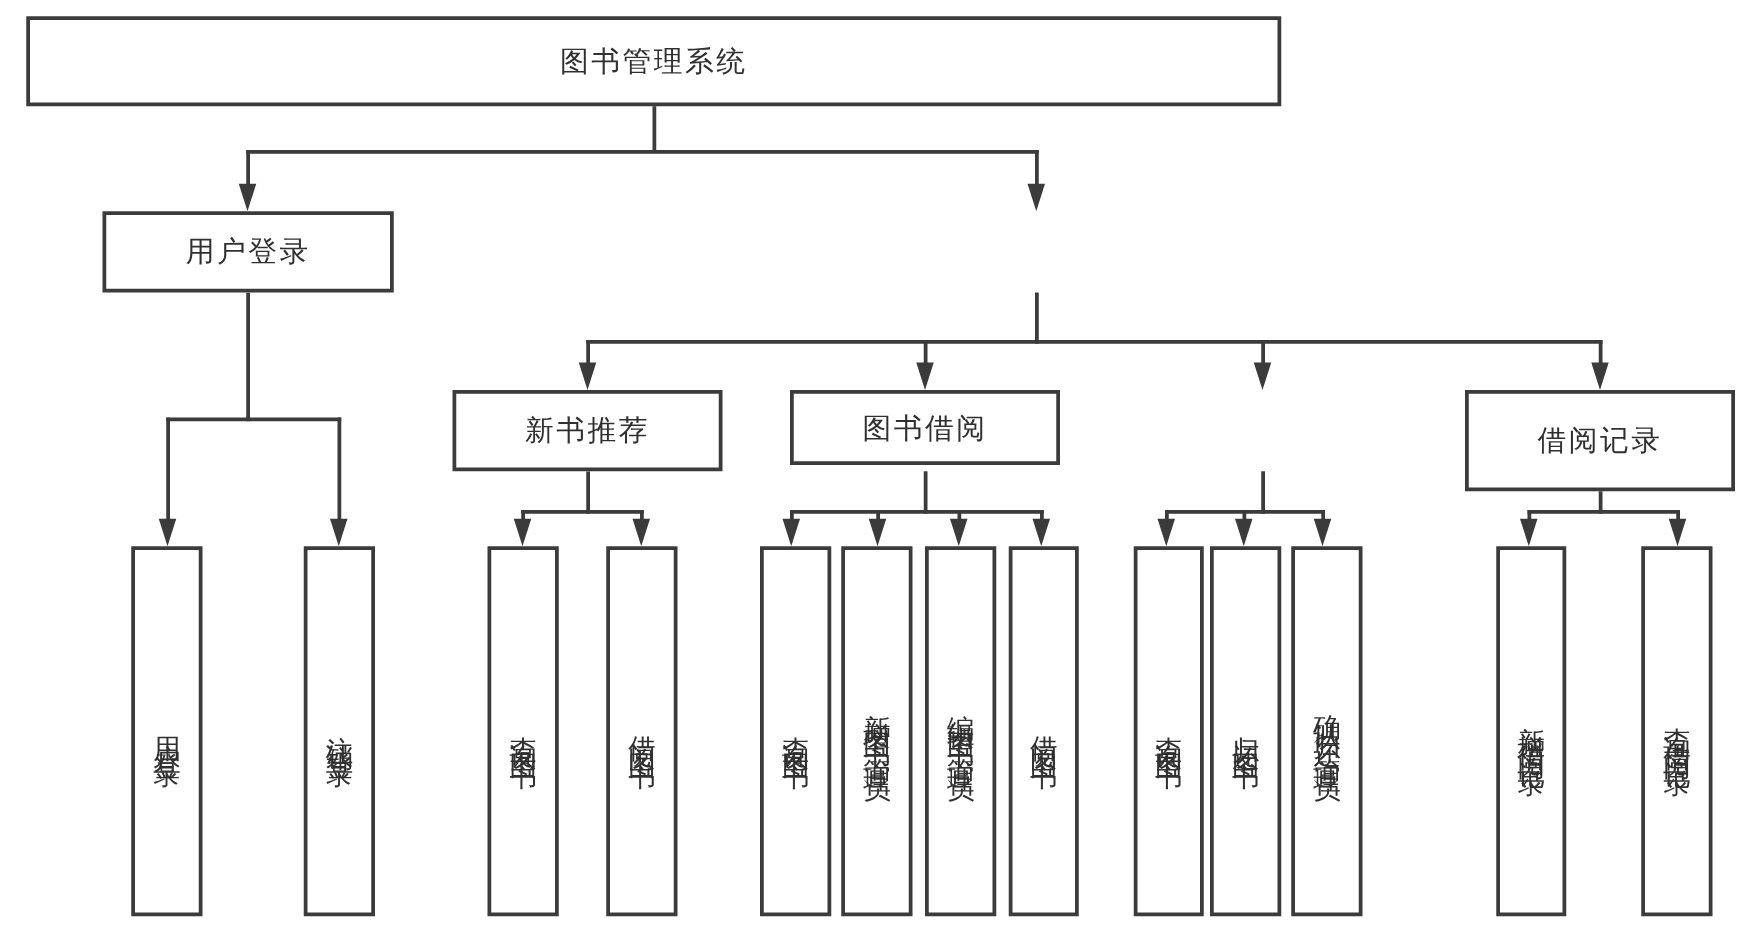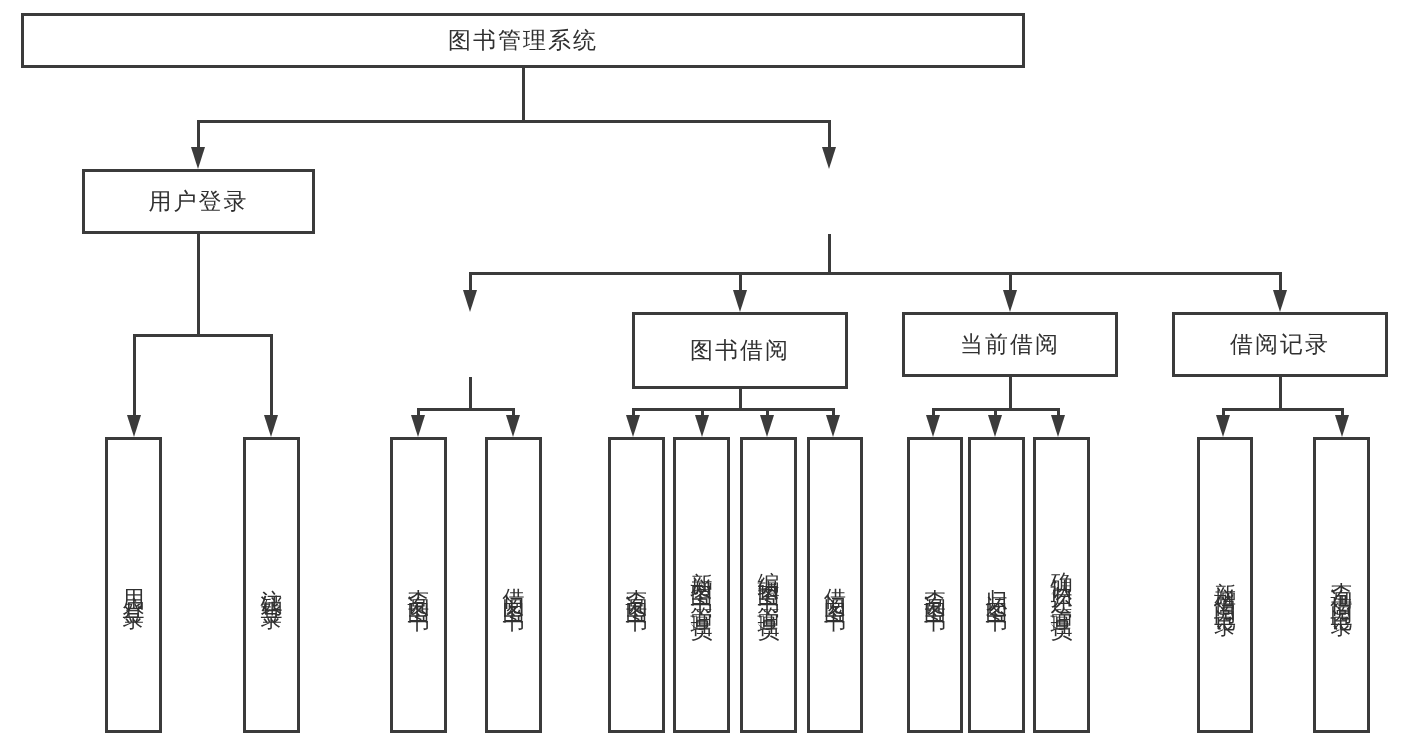--- a/index.html
+++ b/index.html
@@ -116,7 +116,7 @@
   <div class="ahead" style="left:1216px;top:415px"></div>
   <div class="ahead" style="left:1335px;top:415px"></div>
 
-  <div class="node hnode" style="left:21px;top:13px;width:1004px;height:55px">
+  <div class="node hnode" style="left:21px;top:13px;width:1004px;height:72px">
     <span>图书管理系统</span>
   </div>
 

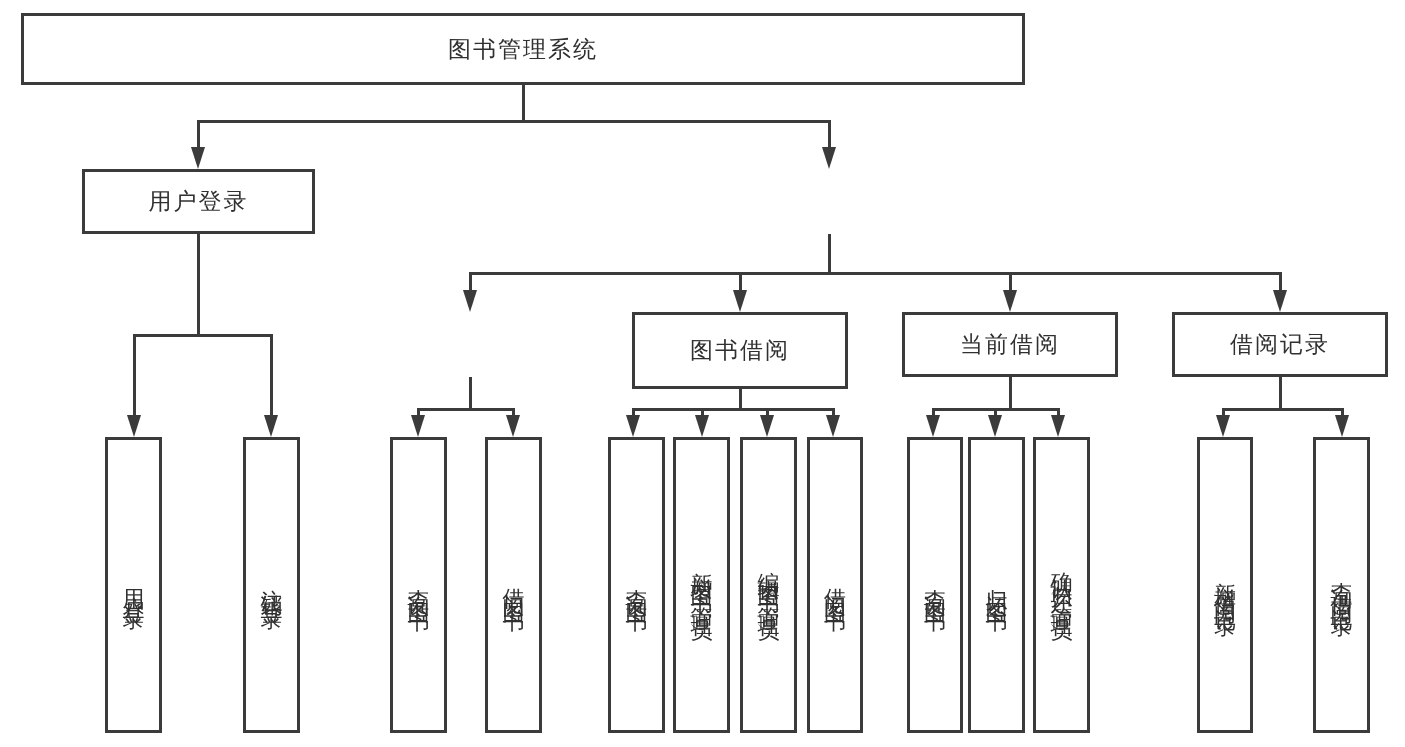--- a/index.html
+++ b/index.html
@@ -124,6 +124,9 @@
     <span>用户登录</span>
   </div>
 
+  <div class="node hnode" style="left:362px;top:312px;width:216px;height:65px">
+    <span>新书推荐</span>
+  </div>
   <div class="node hnode" style="left:632px;top:312px;width:216px;height:77px">
     <span>图书借阅</span>
   </div>

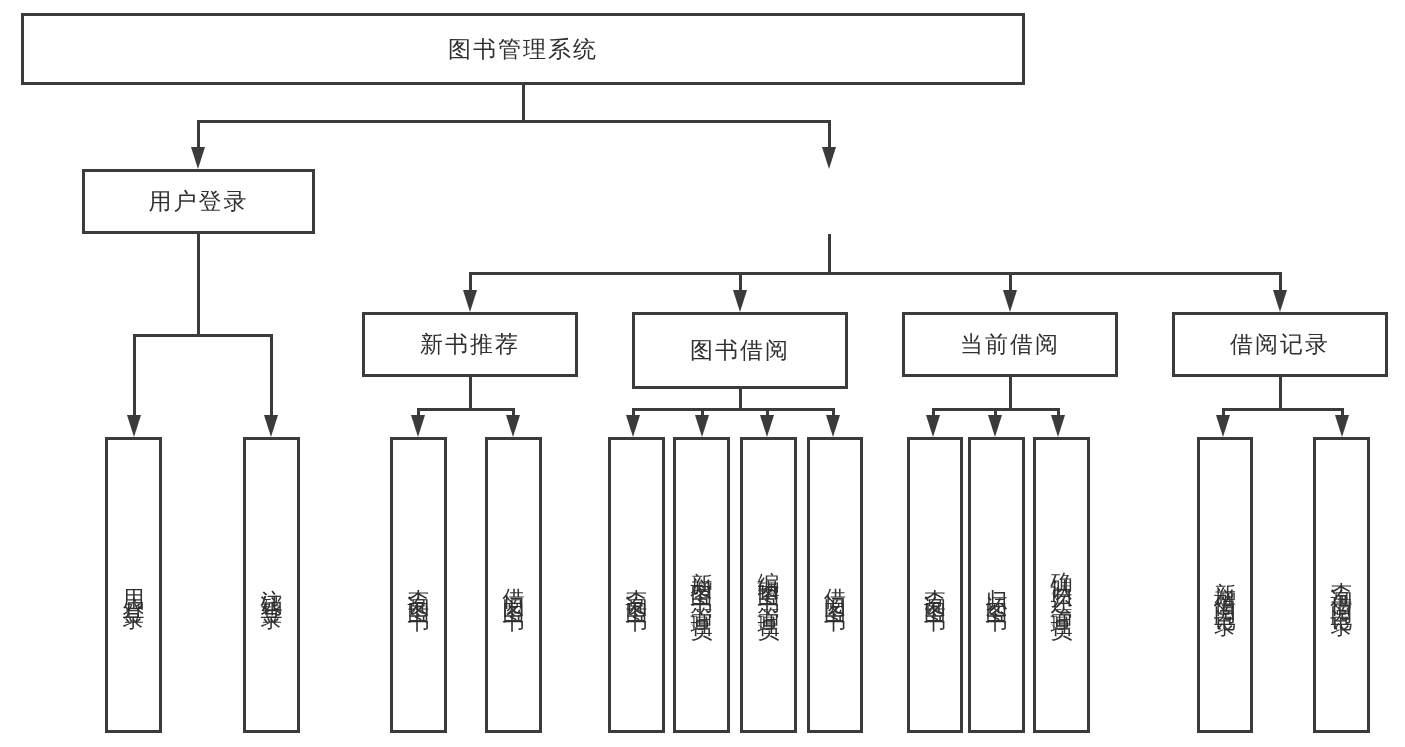--- a/index.html
+++ b/index.html
@@ -127,7 +127,7 @@
   <div class="node hnode" style="left:362px;top:312px;width:216px;height:65px">
     <span>新书推荐</span>
   </div>
-  <div class="node hnode" style="left:632px;top:312px;width:216px;height:77px">
+  <div class="node hnode" style="left:632px;top:312px;width:216px;height:60px">
     <span>图书借阅</span>
   </div>
   <div class="node hnode" style="left:902px;top:312px;width:216px;height:65px">

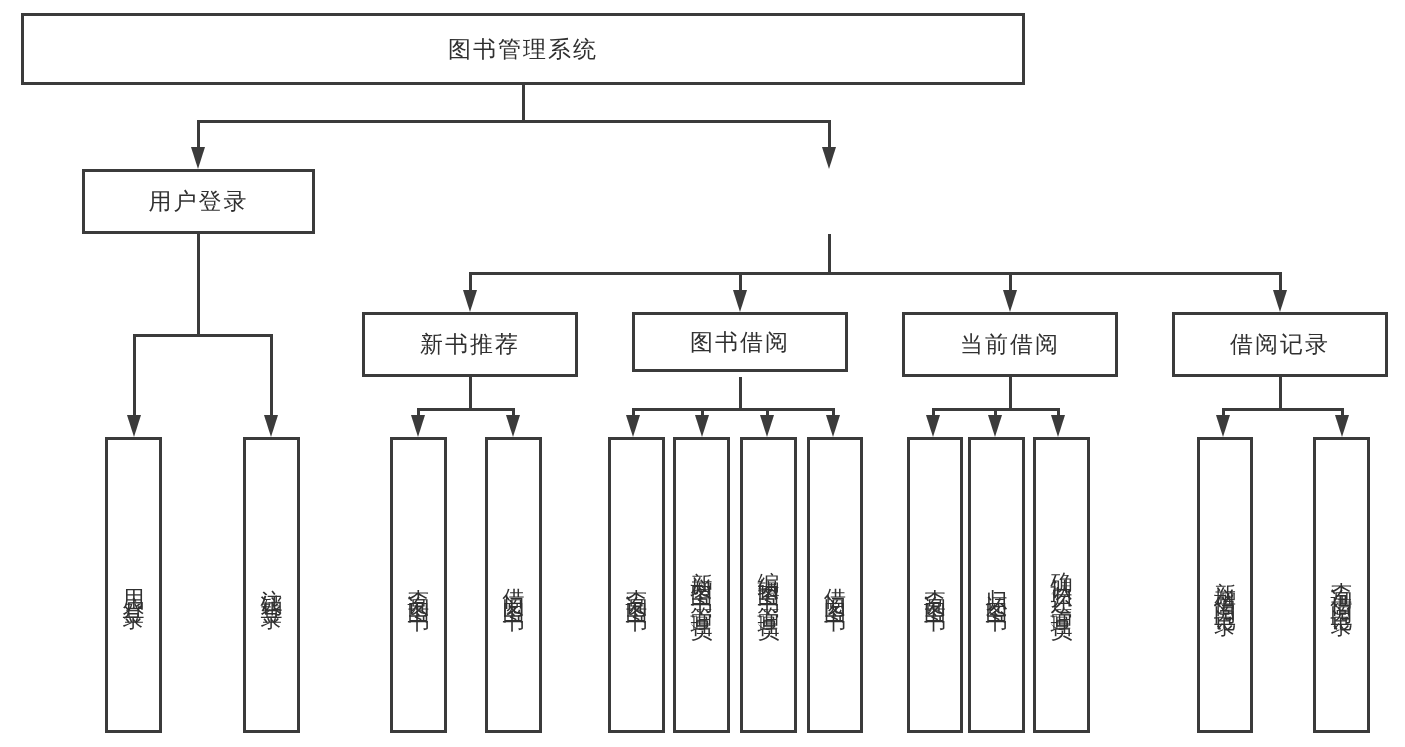--- a/index.html
+++ b/index.html
@@ -130,9 +130,6 @@
   <div class="node hnode" style="left:632px;top:312px;width:216px;height:60px">
     <span>图书借阅</span>
   </div>
-  <div class="node hnode" style="left:902px;top:312px;width:216px;height:65px">
-    <span>当前借阅</span>
-  </div>
   <div class="node hnode" style="left:1172px;top:312px;width:216px;height:65px">
     <span>借阅记录</span>
   </div>

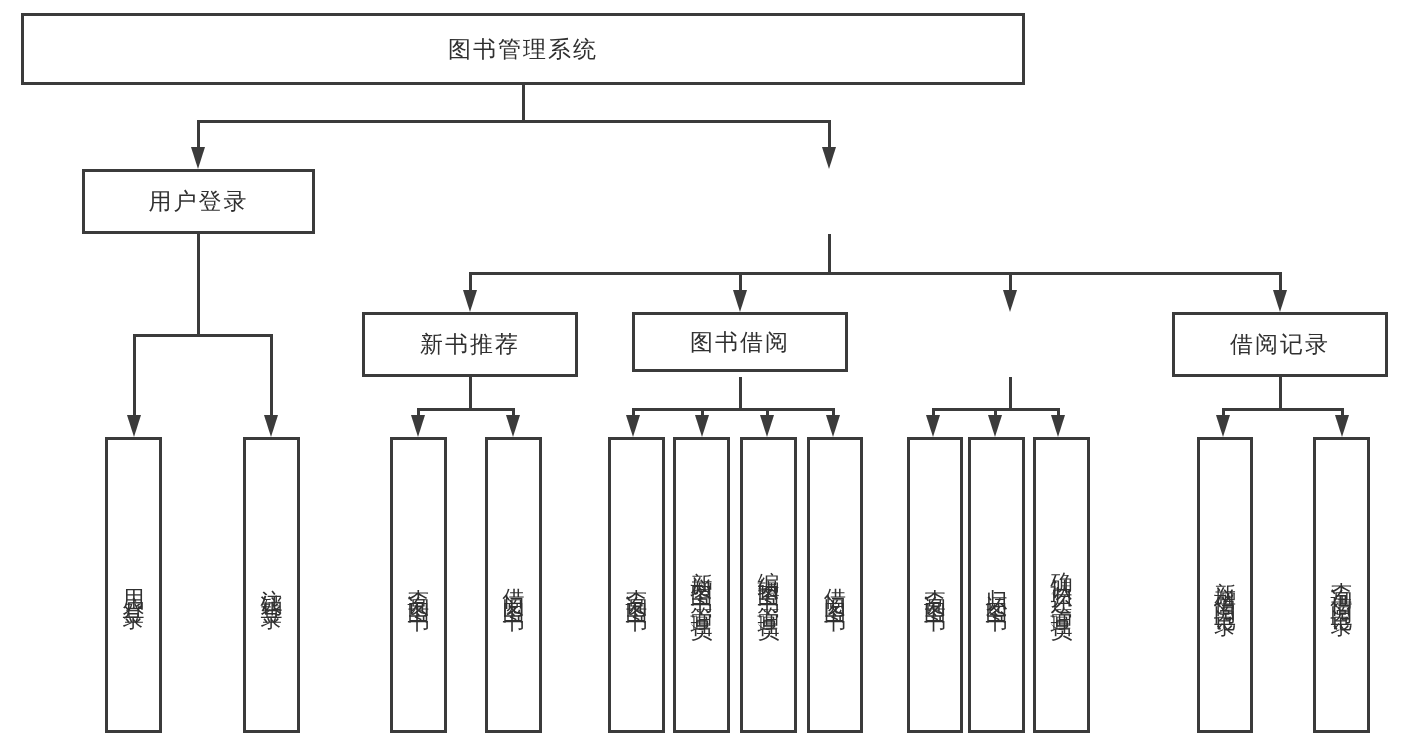--- a/index.html
+++ b/index.html
@@ -130,7 +130,7 @@
   <div class="node hnode" style="left:632px;top:312px;width:216px;height:60px">
     <span>图书借阅</span>
   </div>
-  <div class="node hnode" style="left:1172px;top:312px;width:216px;height:65px">
+  <div class="node hnode" style="left:1172px;top:312px;width:216px;height:81px">
     <span>借阅记录</span>
   </div>
 

